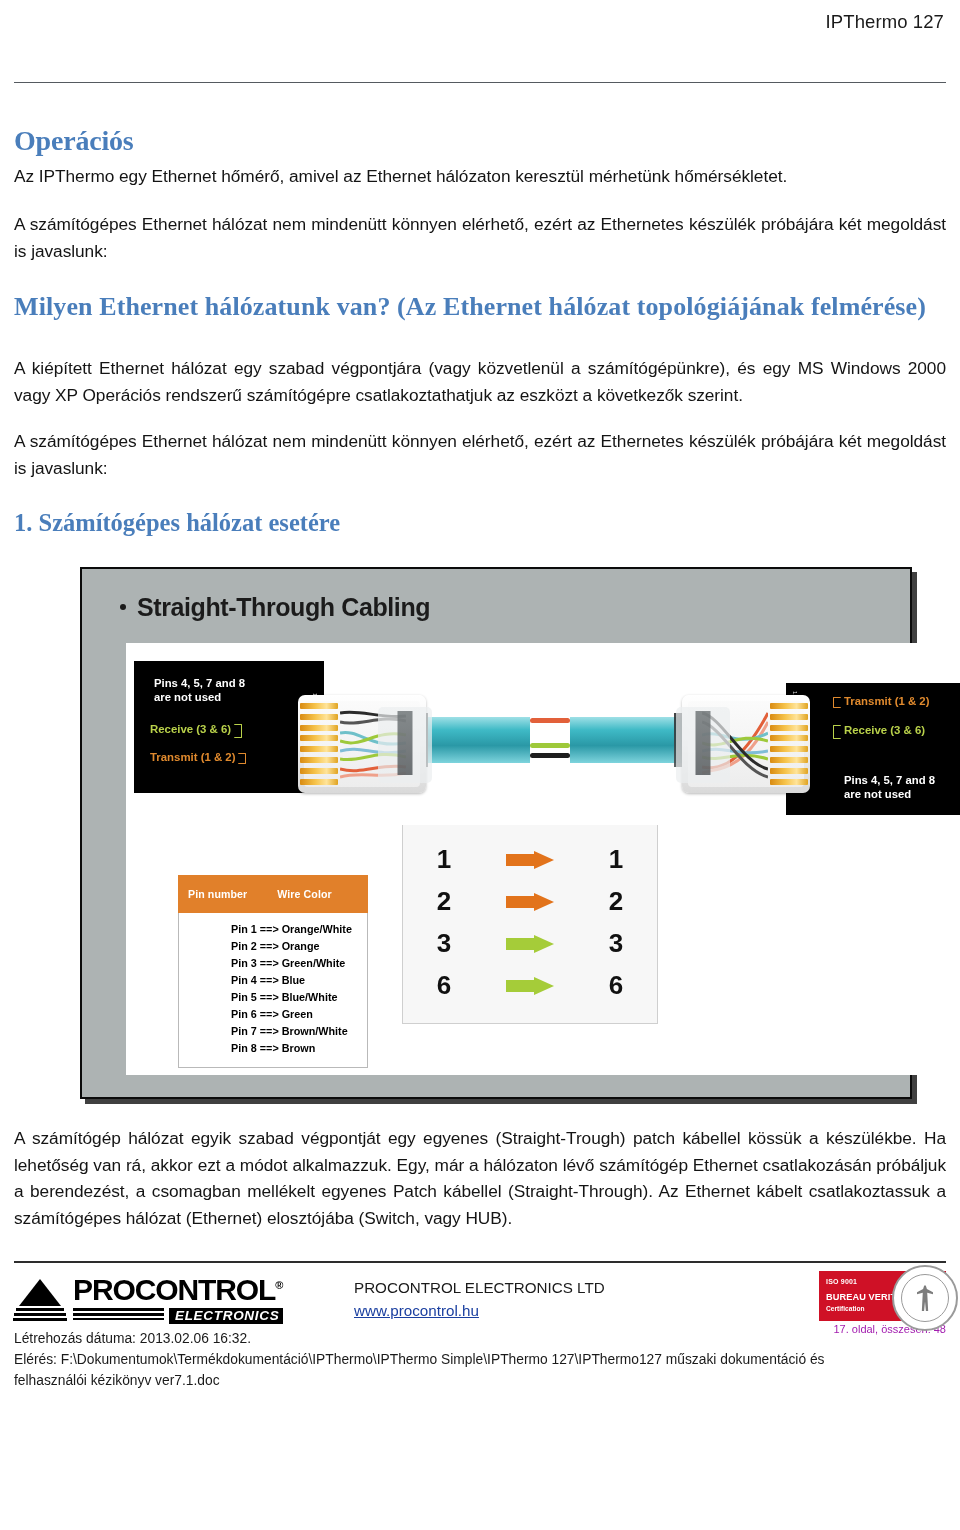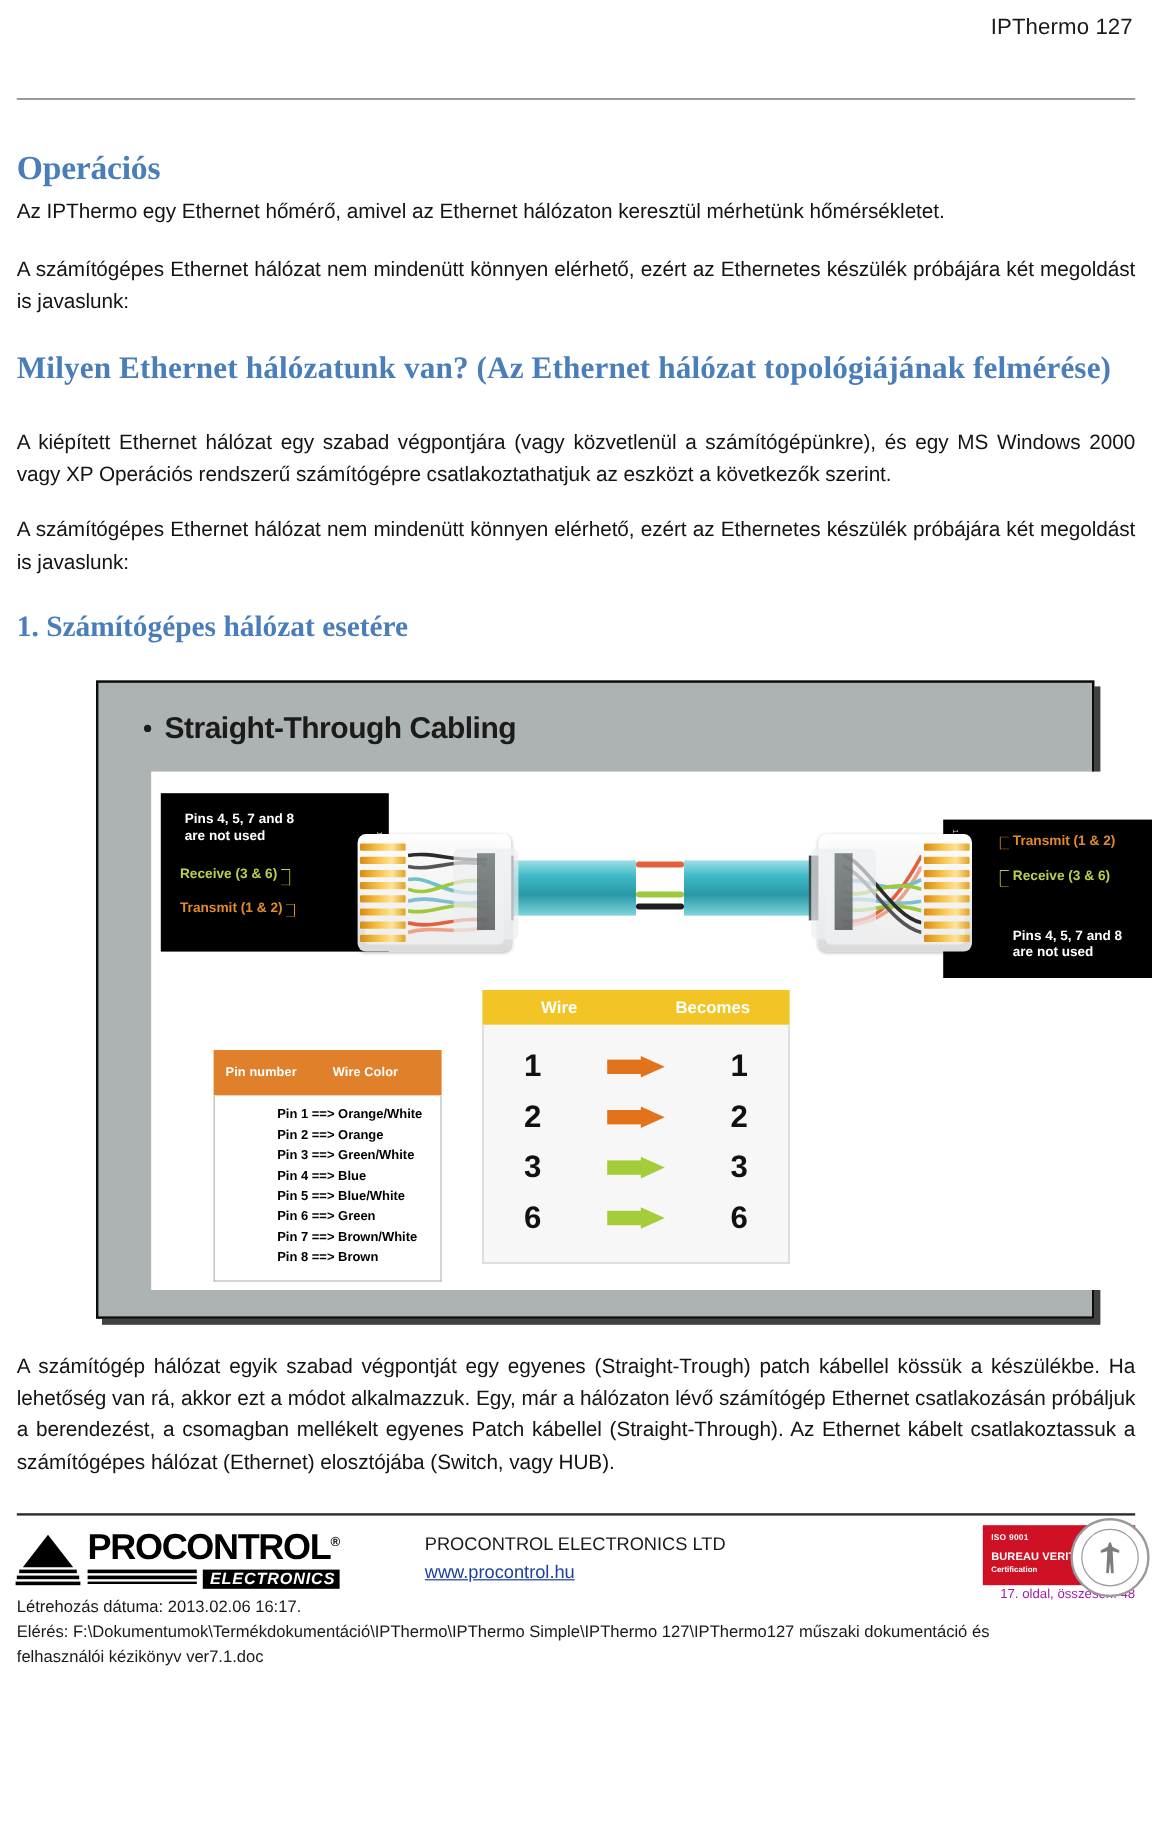--- a/index.html
+++ b/index.html
@@ -677,10 +677,6 @@
         </div>
 
         <div class="map-card">
-          <div class="map-sub">
-            <span>Wire</span>
-            <span>Becomes</span>
-          </div>
           <div class="map-body">
             <div class="map-row">
               <span class="map-num">1</span>

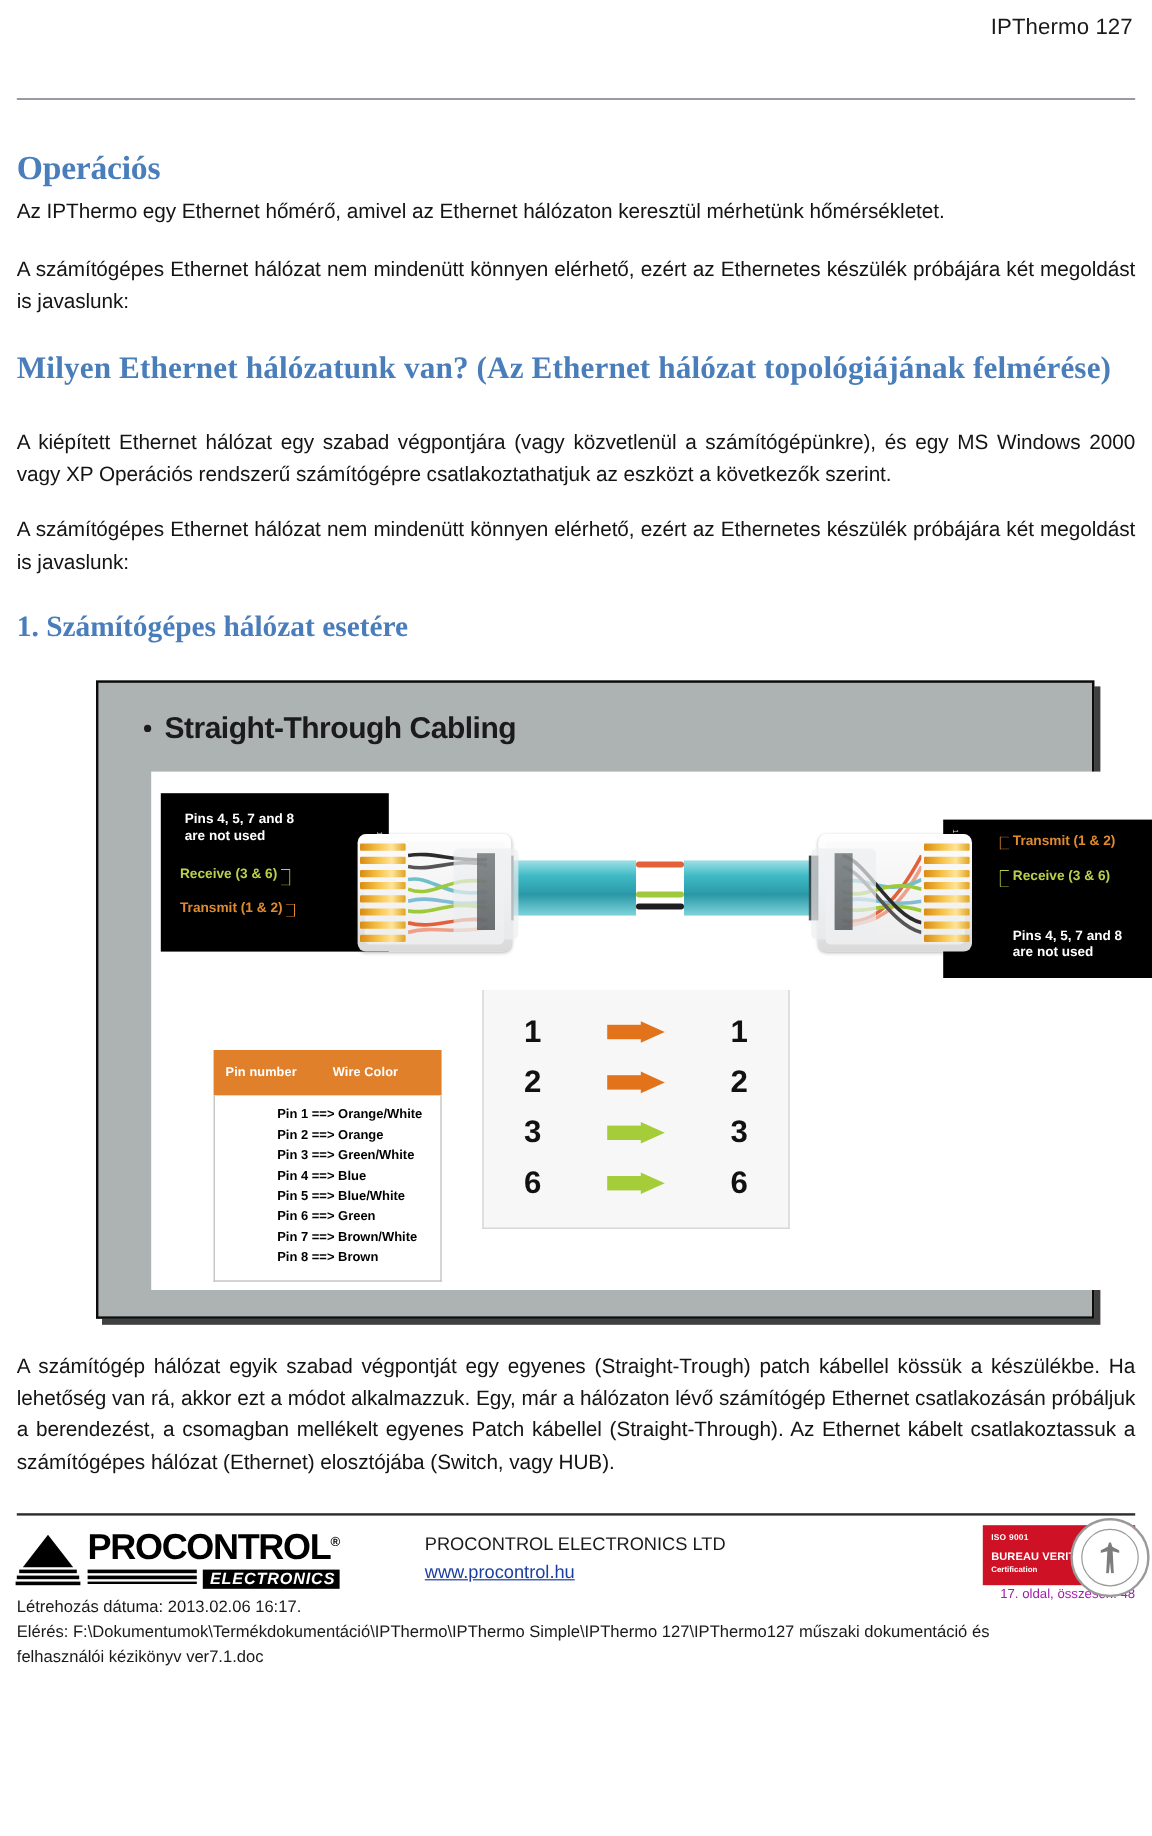--- a/index.html
+++ b/index.html
@@ -780,7 +780,7 @@
     </div>
 
     <div class="footer-meta">
-      <div>Létrehozás dátuma: 2013.02.06 16:17.</div>
+      <div>Létrehozás dátuma: 2013.02.06 16:32.</div>
       <div>Elérés: F:\Dokumentumok\Termékdokumentáció\IPThermo\IPThermo Simple\IPThermo 127\IPThermo127 műszaki dokumentáció és</div>
       <div>felhasználói kézikönyv ver7.1.doc</div>
     </div>

